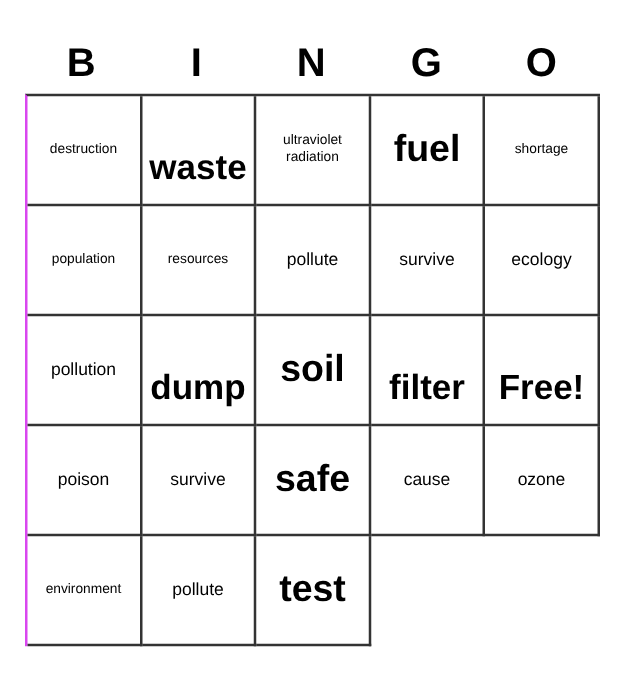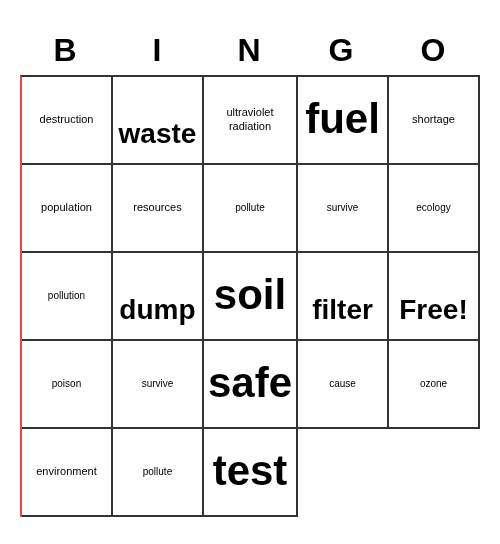--- a/index.html
+++ b/index.html
@@ -34,7 +34,7 @@
     .bingo-grid {
       display: grid;
       grid-template-columns: repeat(5, 1fr);
-      border-left: 2px solid #ef4444;
+      border-left: 2px solid #d946ef;
       border-top: 2px solid #333;
     }
     .bingo-cell {

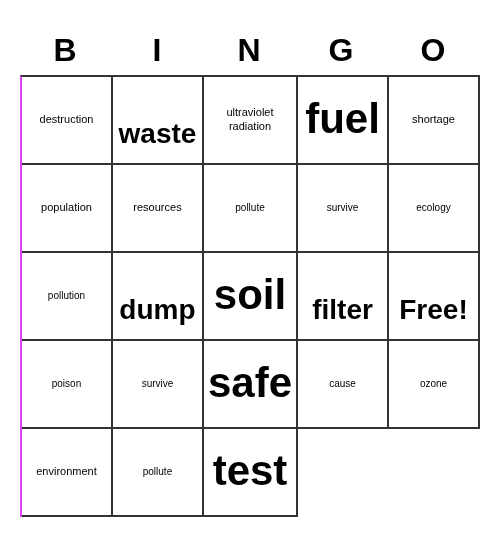--- a/index.html
+++ b/index.html
@@ -62,7 +62,7 @@
       margin-top: 28px;
     }
     .text-xlarge {
-      font-size: 42px;
+      font-size: 30px;
       font-weight: bold;
       text-align: center;
     }

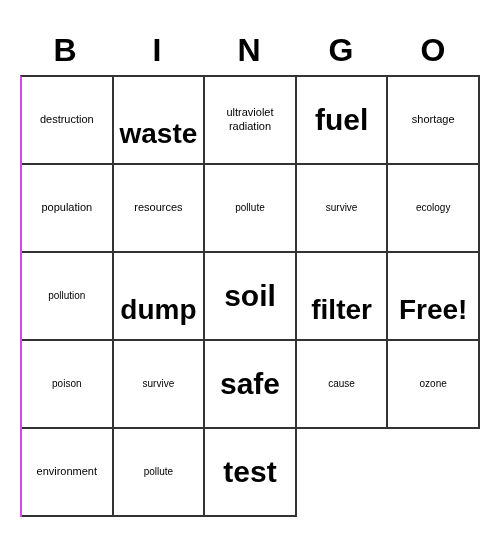--- a/index.html
+++ b/index.html
@@ -54,7 +54,7 @@
       font-size: 11px;
     }
     .text-medium {
-      font-size: 10px;
+      font-size: 14px;
     }
     .text-large {
       font-size: 28px;

